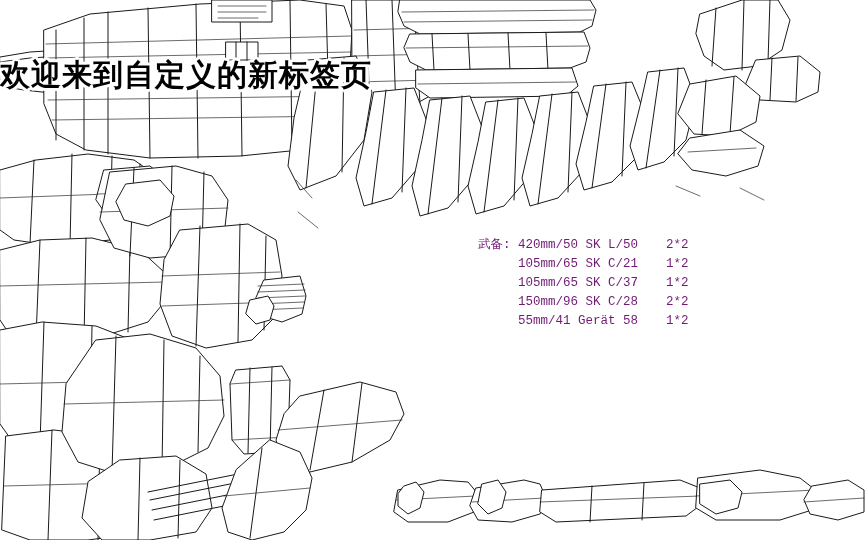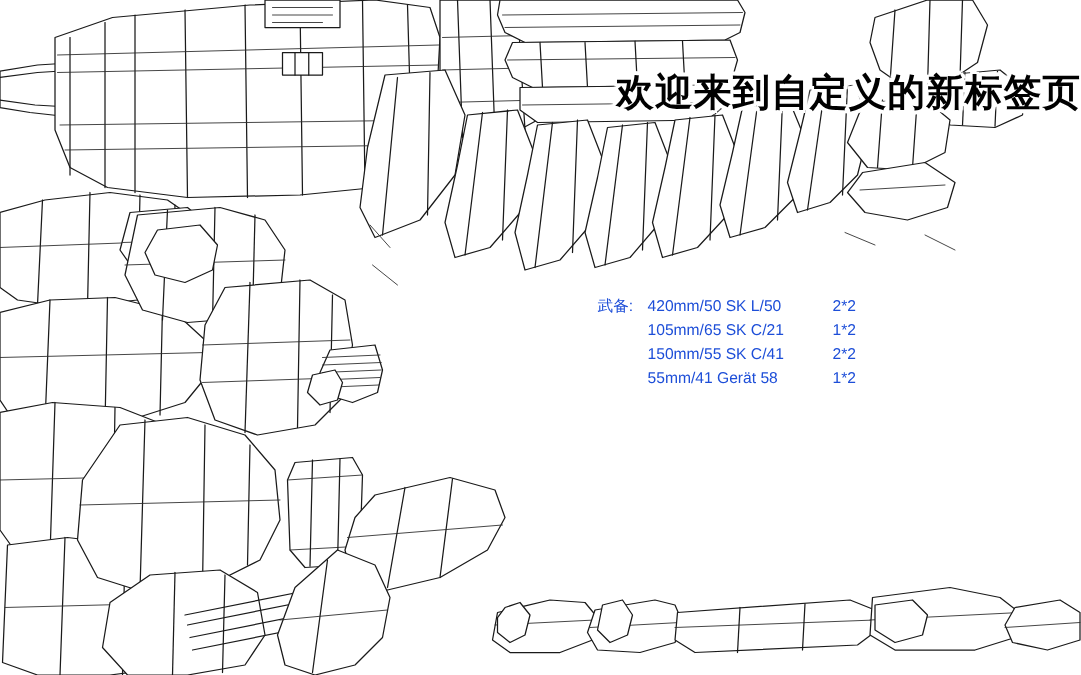--- a/index.html
+++ b/index.html
@@ -60,7 +60,7 @@
     left: 0;
     top: 56px;
     width: 865px;
-    text-align: right;
+    text-align: left;
     pointer-events: none;
   }
   #welcome-title {

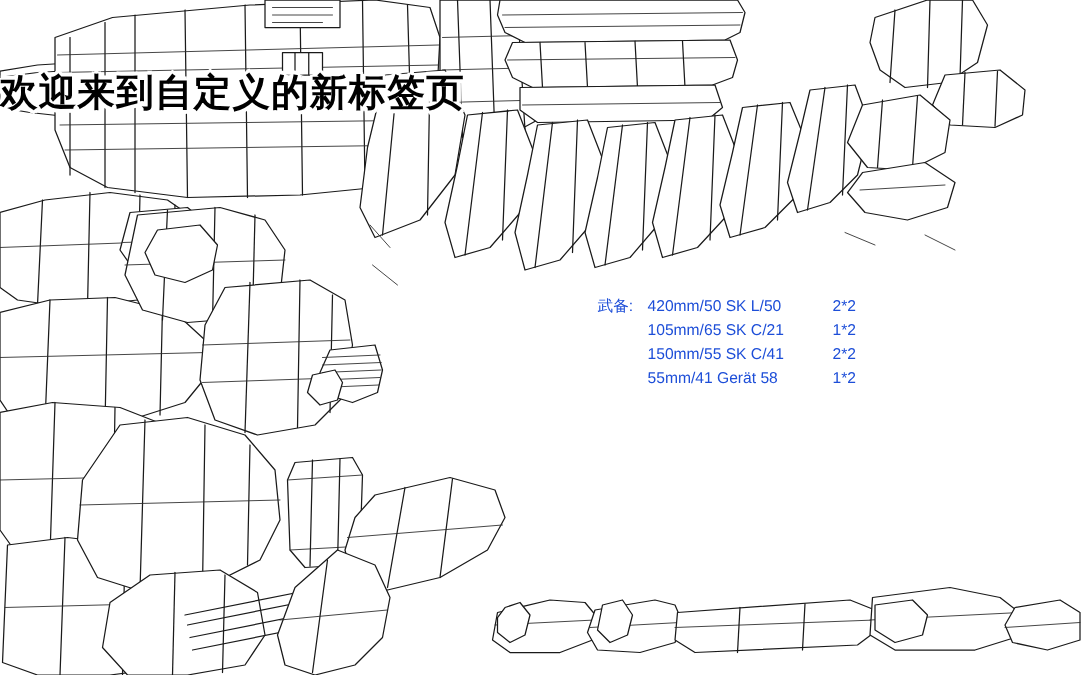--- a/index.html
+++ b/index.html
@@ -83,8 +83,9 @@
     top: 236px;
     font-size: 12.5px;
     line-height: 19px;
-    color: #1d4ed8;
+    color: #701a75;
     white-space: nowrap;
+    font-family: Liberation Mono, monospace;
   }
   .arm-row {
     display: block;

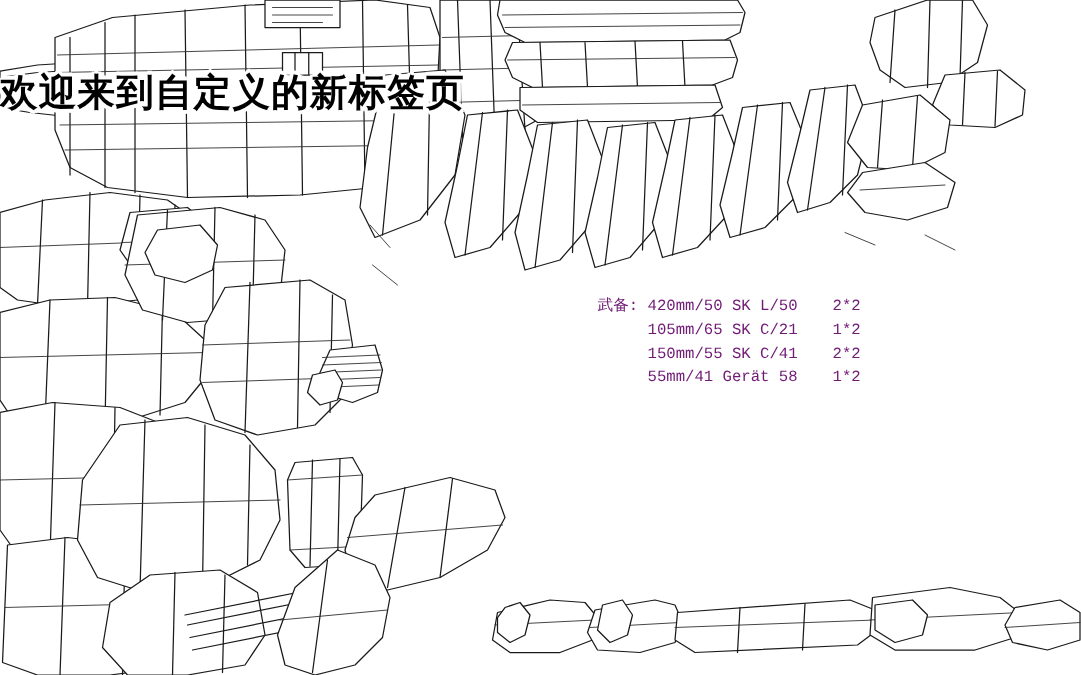--- a/index.html
+++ b/index.html
@@ -343,6 +343,9 @@
       <span class="arm-label"></span><span class="arm-gun">105mm/65 SK C/21</span><span class="arm-count">1*2</span>
     </span>
     <span class="arm-row">
+      <span class="arm-label"></span><span class="arm-gun">105mm/65 SK C/37</span><span class="arm-count">1*2</span>
+    </span>
+    <span class="arm-row">
       <span class="arm-label"></span><span class="arm-gun">150mm/55 SK C/41</span><span class="arm-count">2*2</span>
     </span>
     <span class="arm-row">

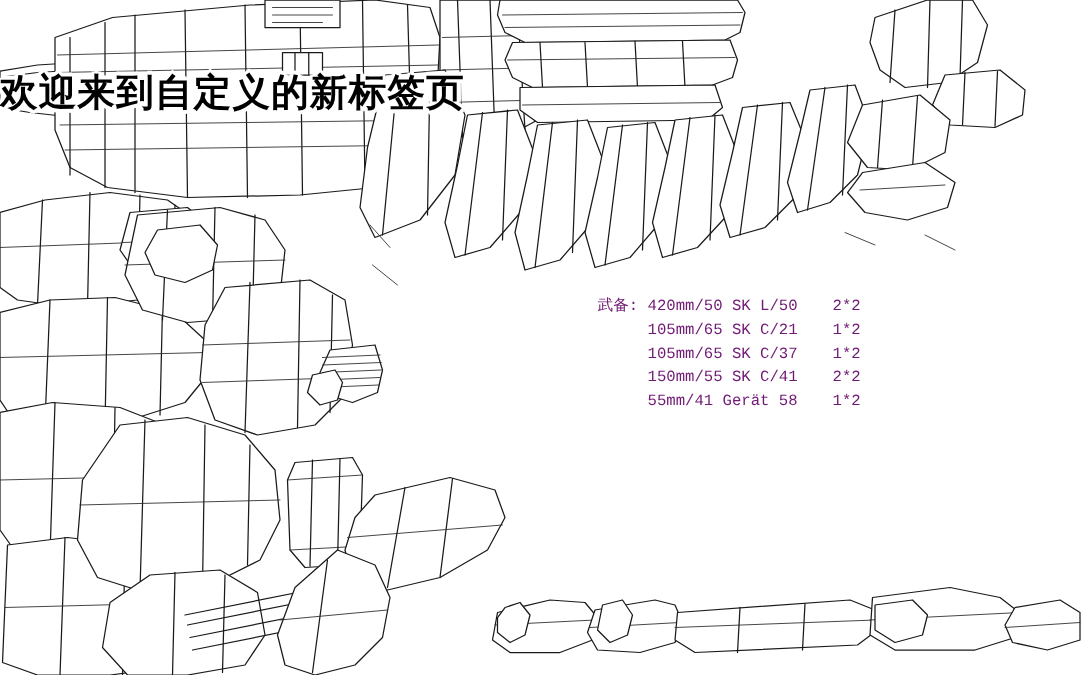--- a/index.html
+++ b/index.html
@@ -346,7 +346,7 @@
       <span class="arm-label"></span><span class="arm-gun">105mm/65 SK C/37</span><span class="arm-count">1*2</span>
     </span>
     <span class="arm-row">
-      <span class="arm-label"></span><span class="arm-gun">150mm/55 SK C/41</span><span class="arm-count">2*2</span>
+      <span class="arm-label"></span><span class="arm-gun">150mm/96 SK C/28</span><span class="arm-count">2*2</span>
     </span>
     <span class="arm-row">
       <span class="arm-label"></span><span class="arm-gun">55mm/41 Gerät 58</span><span class="arm-count">1*2</span>

